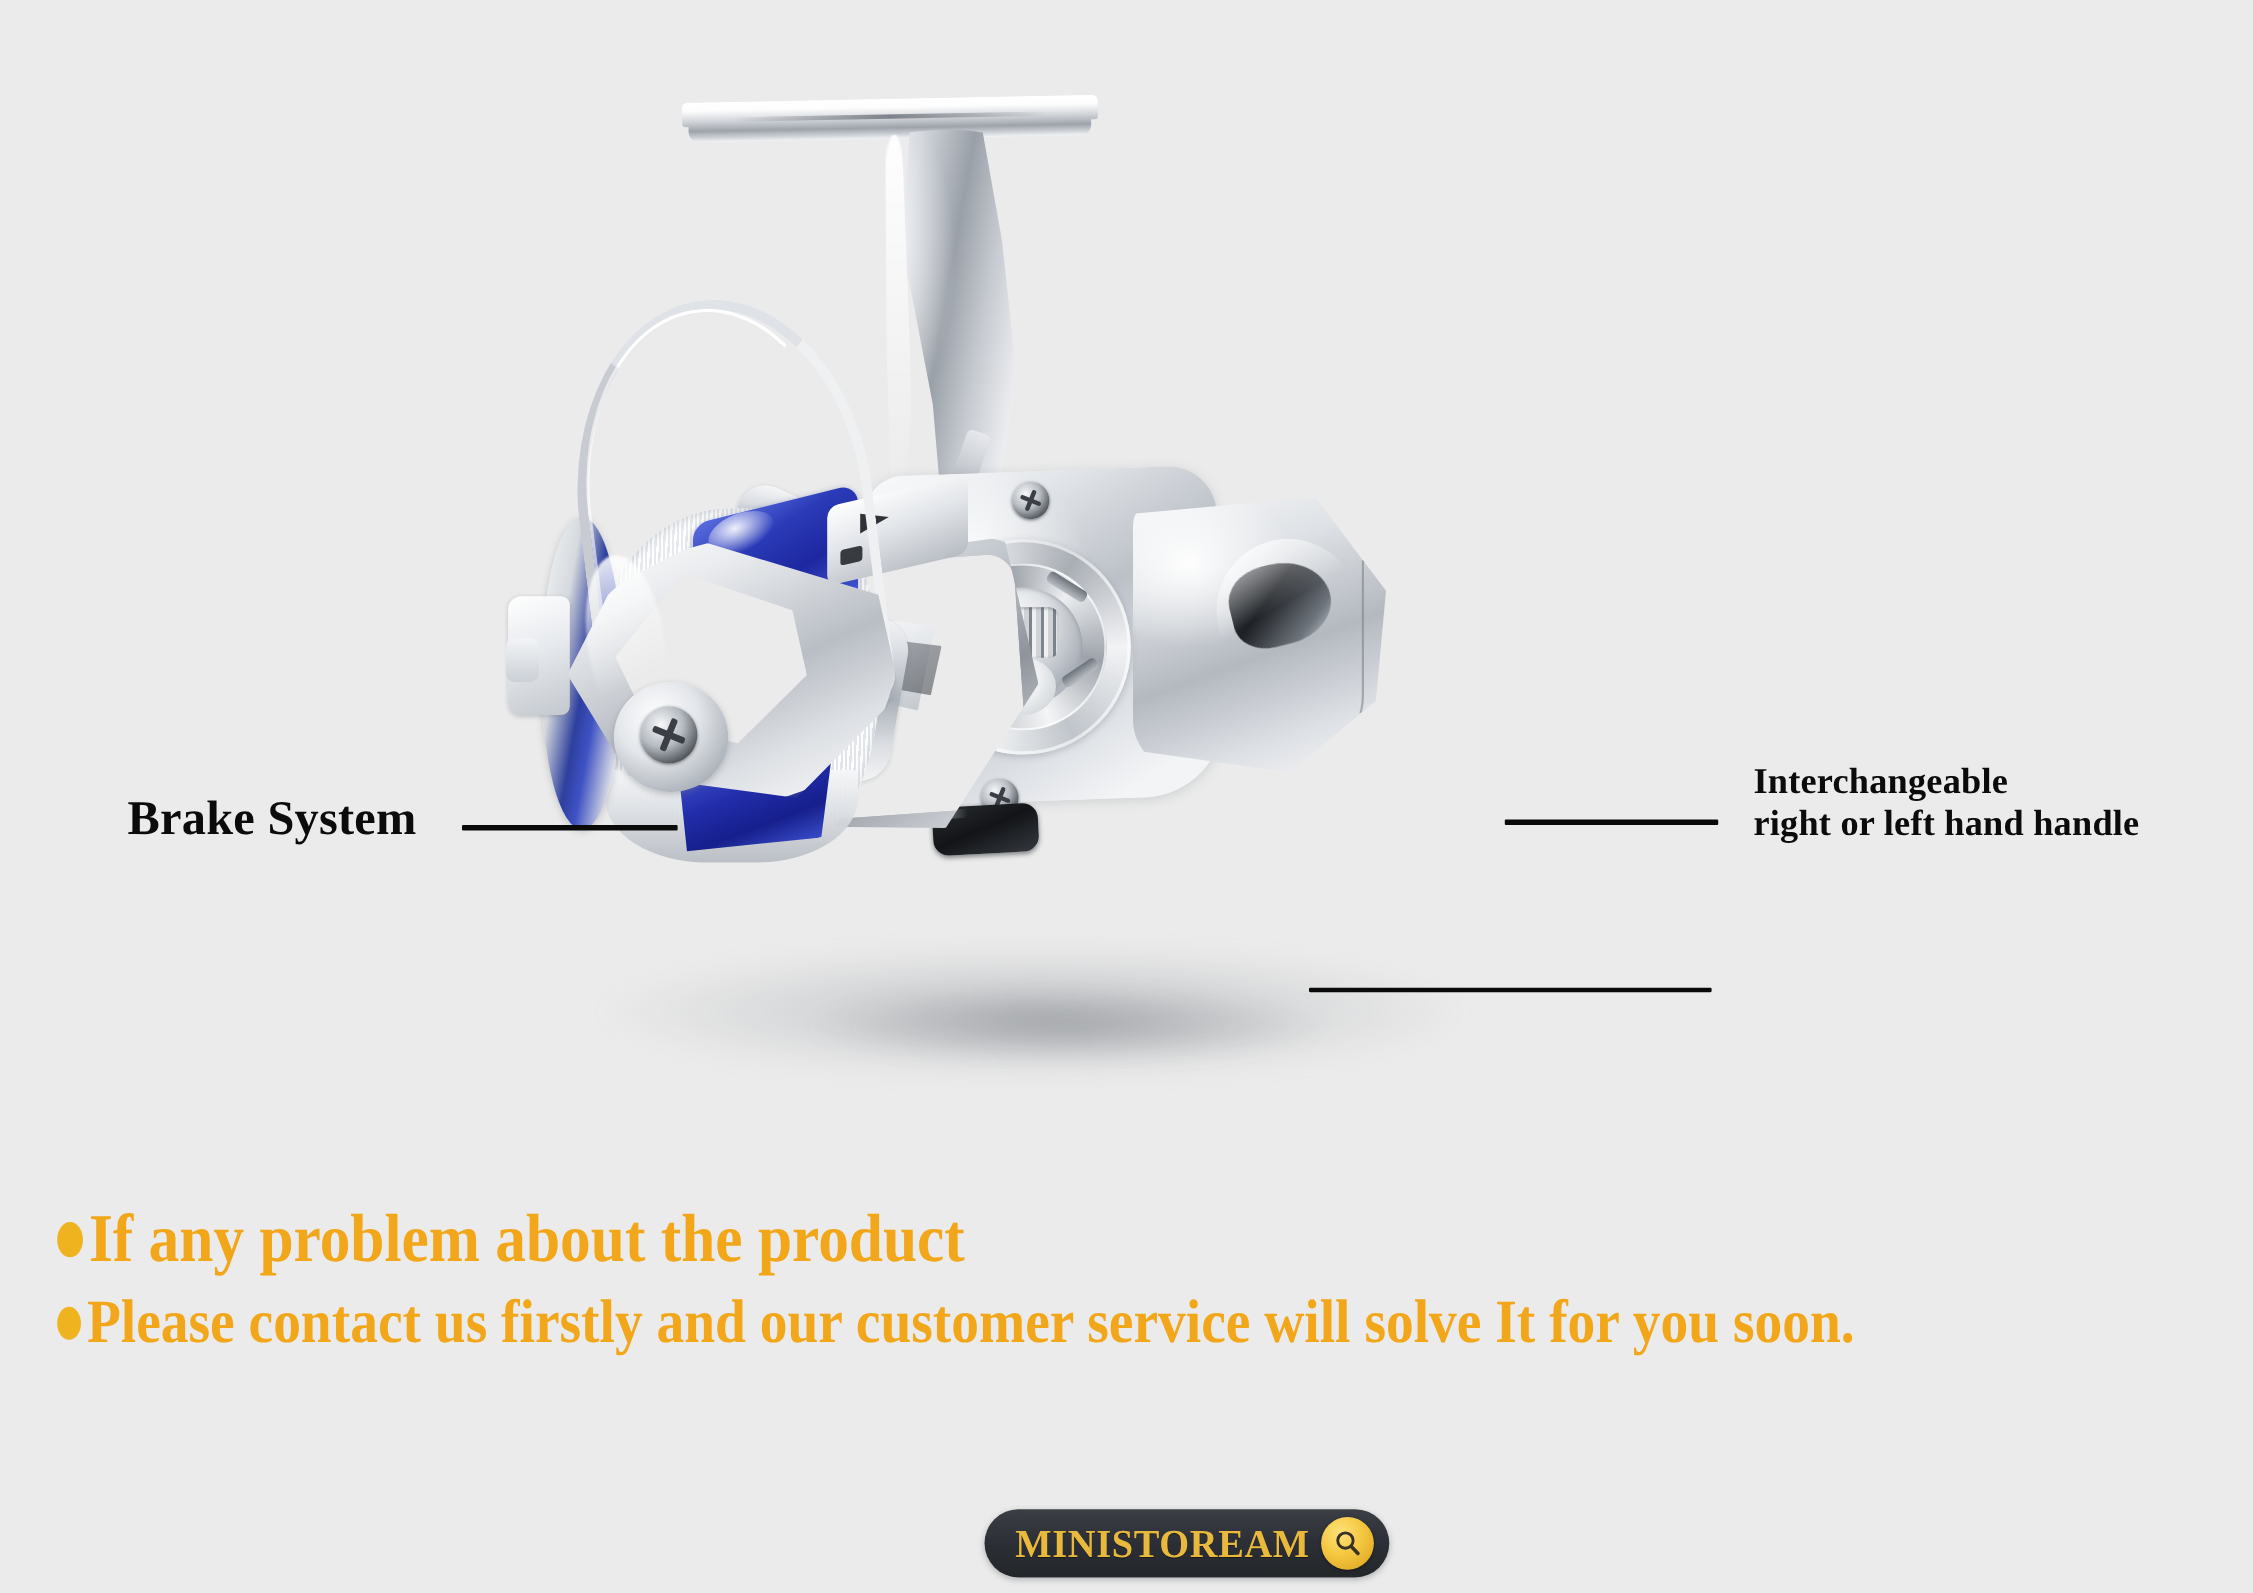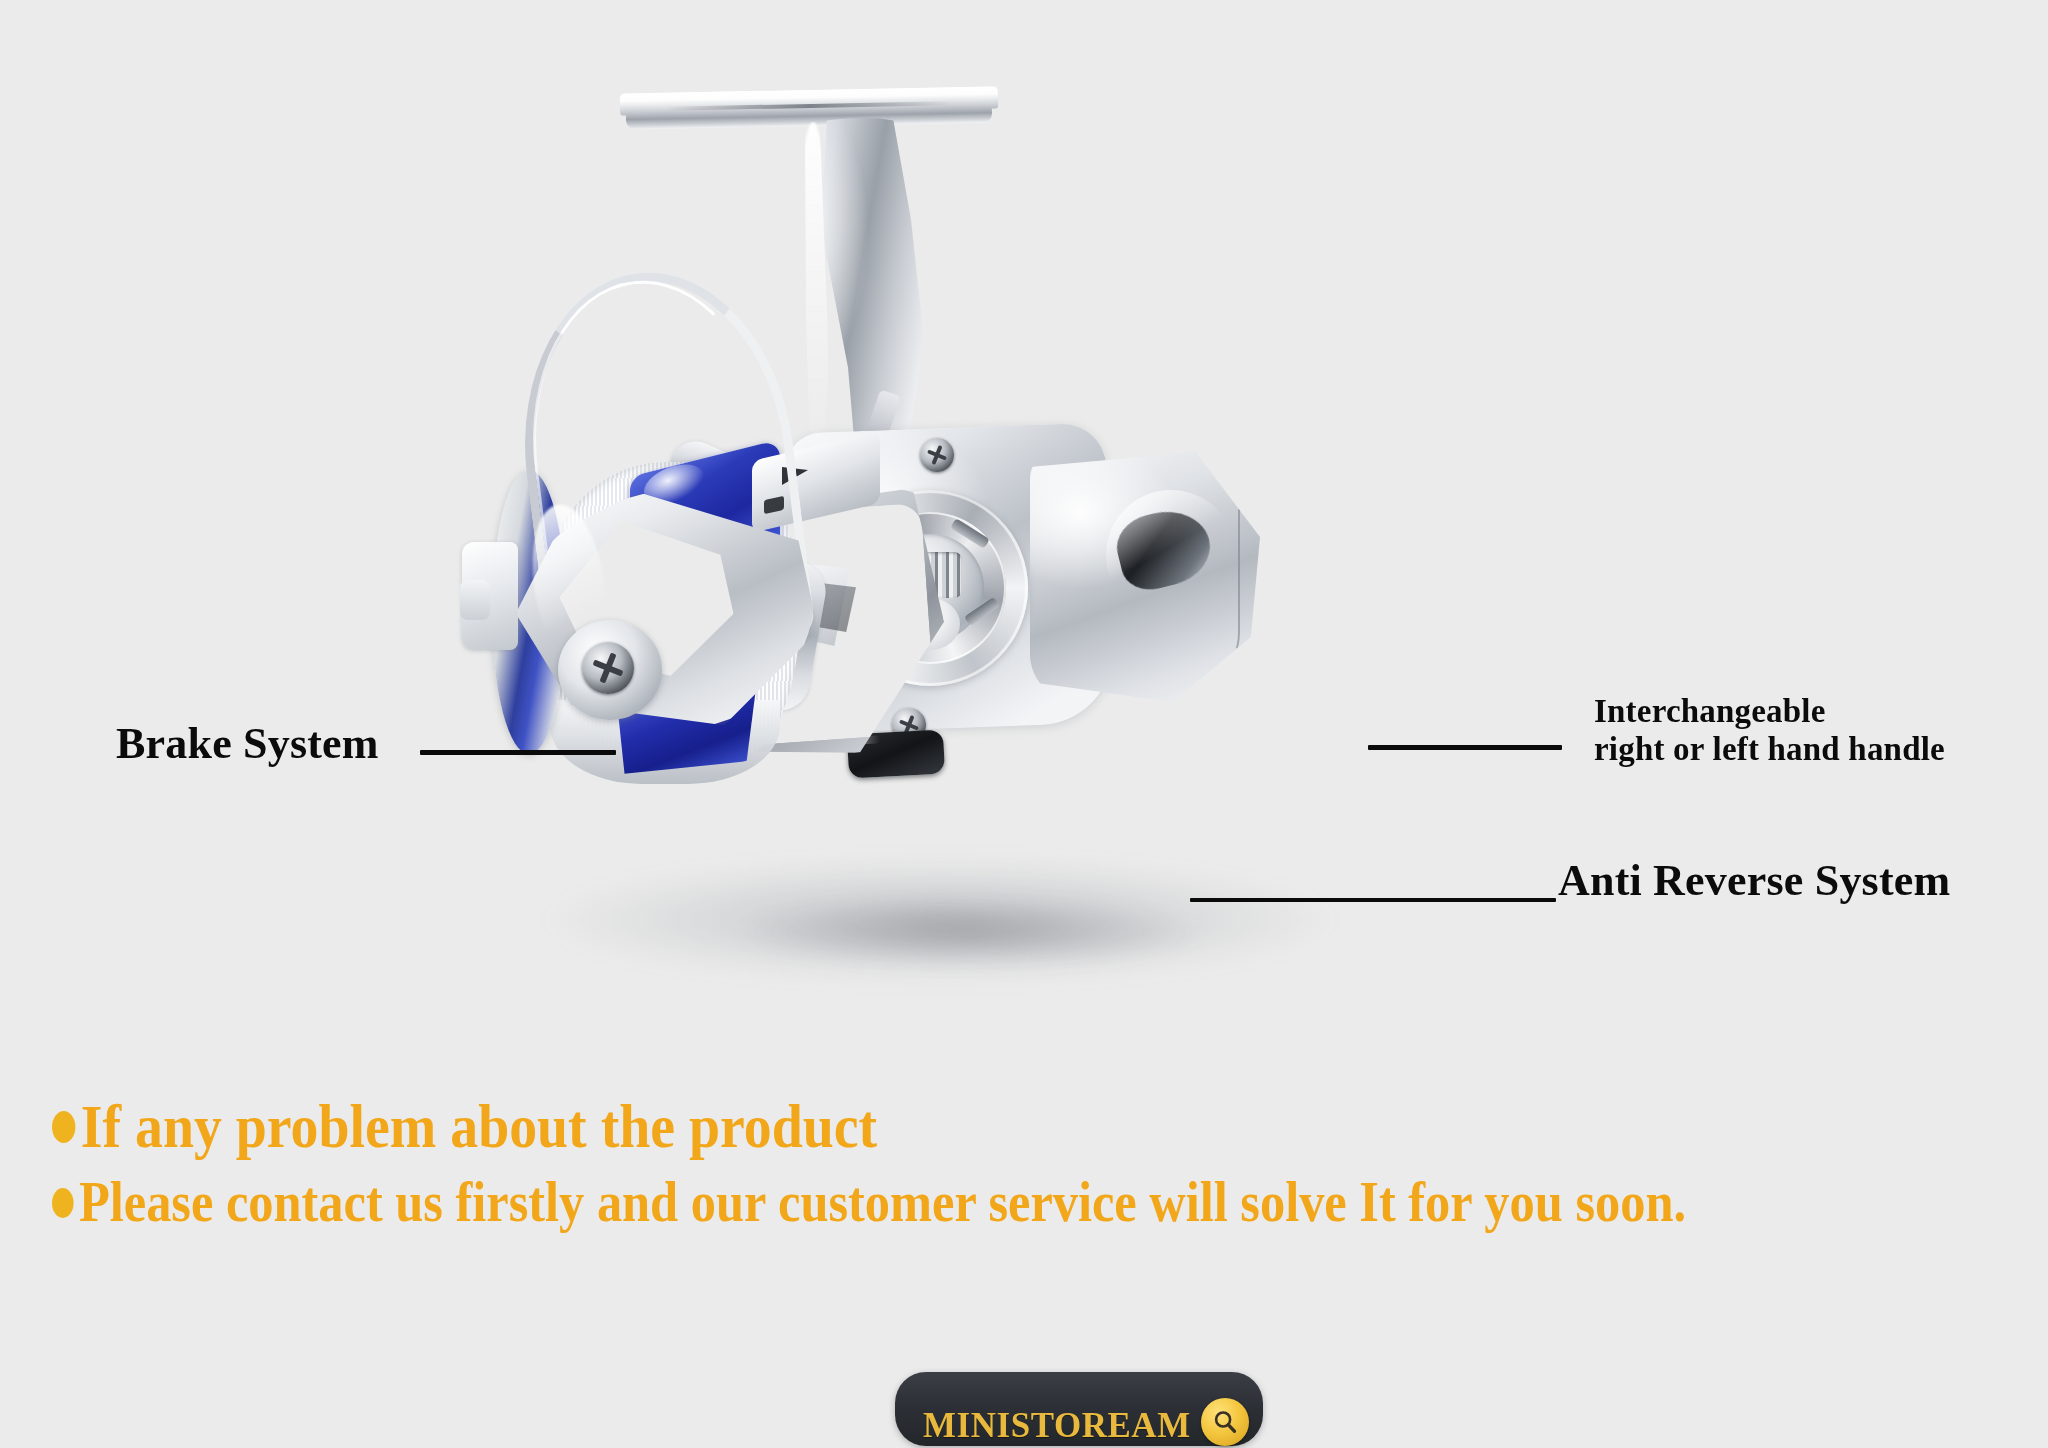--- a/index.html
+++ b/index.html
@@ -431,7 +431,6 @@
   </div>
   <div class="leader" id="leader-inter"></div>
 
-  <div class="callout-label" id="label-anti">Anti Reverse System</div>
   <div class="leader" id="leader-anti"></div>
 
   <div class="promo">

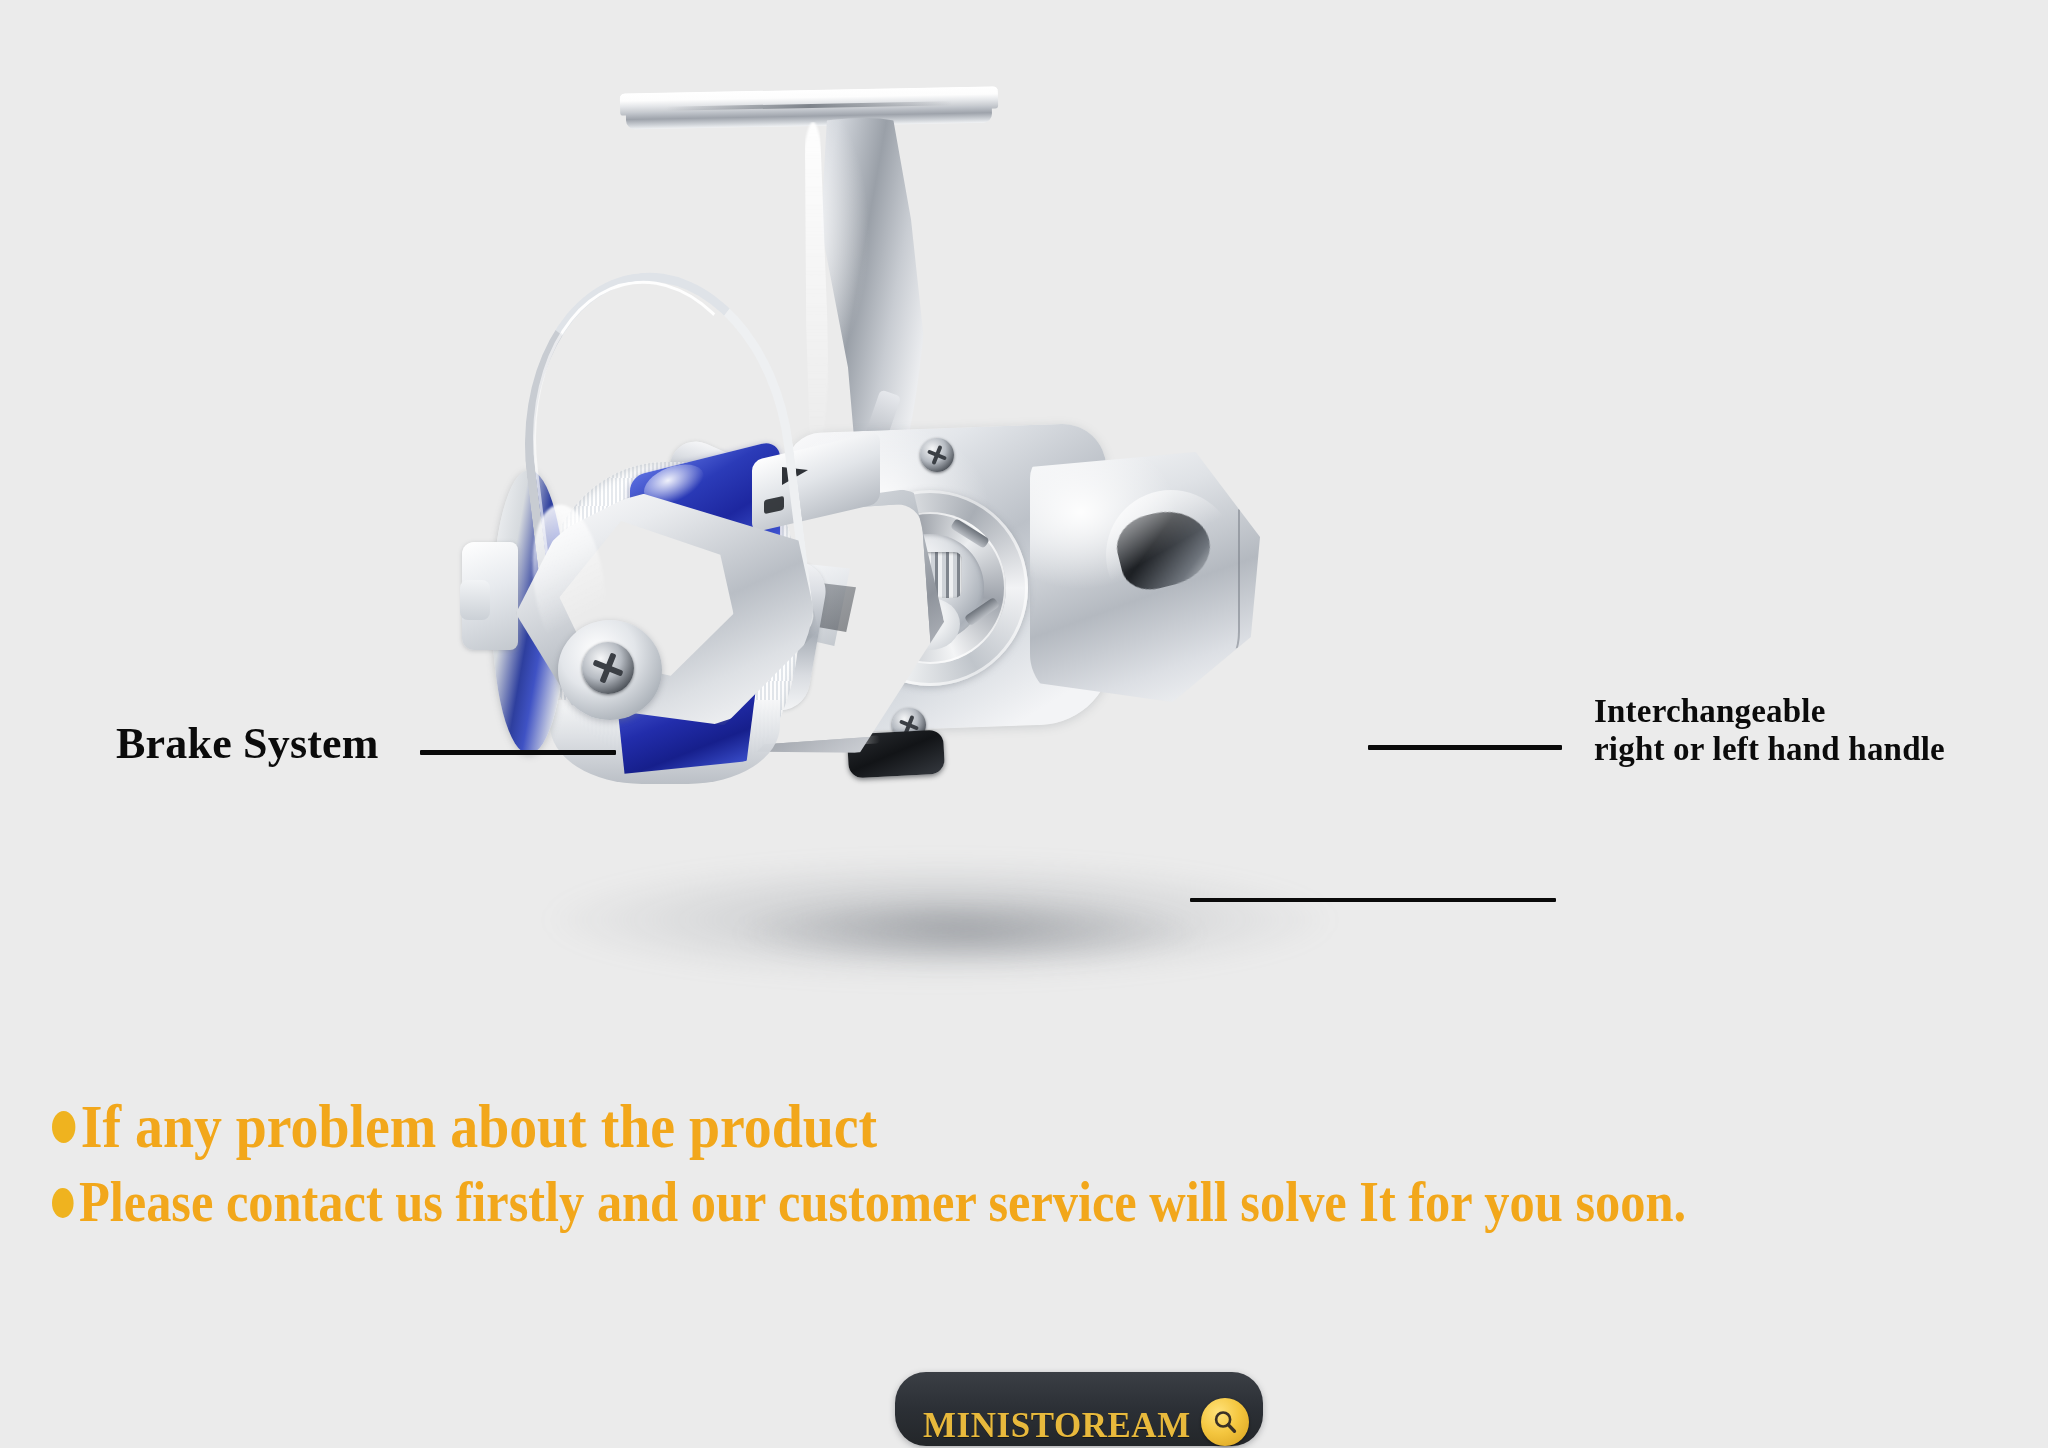--- a/index.html
+++ b/index.html
@@ -336,10 +336,10 @@
 
   
   .logo-badge{
-    position:absolute;left:895px;top:1372px;width:368px;height:74px;border-radius:31px;
+    position:absolute;left:895px;top:1372px;width:368px;height:62px;border-radius:31px;
     background:linear-gradient(180deg,#3b3f45 0%,#2c3036 48%,#232629 100%);
     box-shadow:0 2px 6px rgba(60,64,70,.35);
-    display:flex;align-items:flex-end;padding:0 14px 0 28px;box-sizing:border-box;
+    display:flex;align-items:center;padding:0 14px 0 28px;box-sizing:border-box;
   }
   .logo-text{
     color:#e8b93c;font-weight:700;font-size:36px;letter-spacing:.6px;flex:1;

